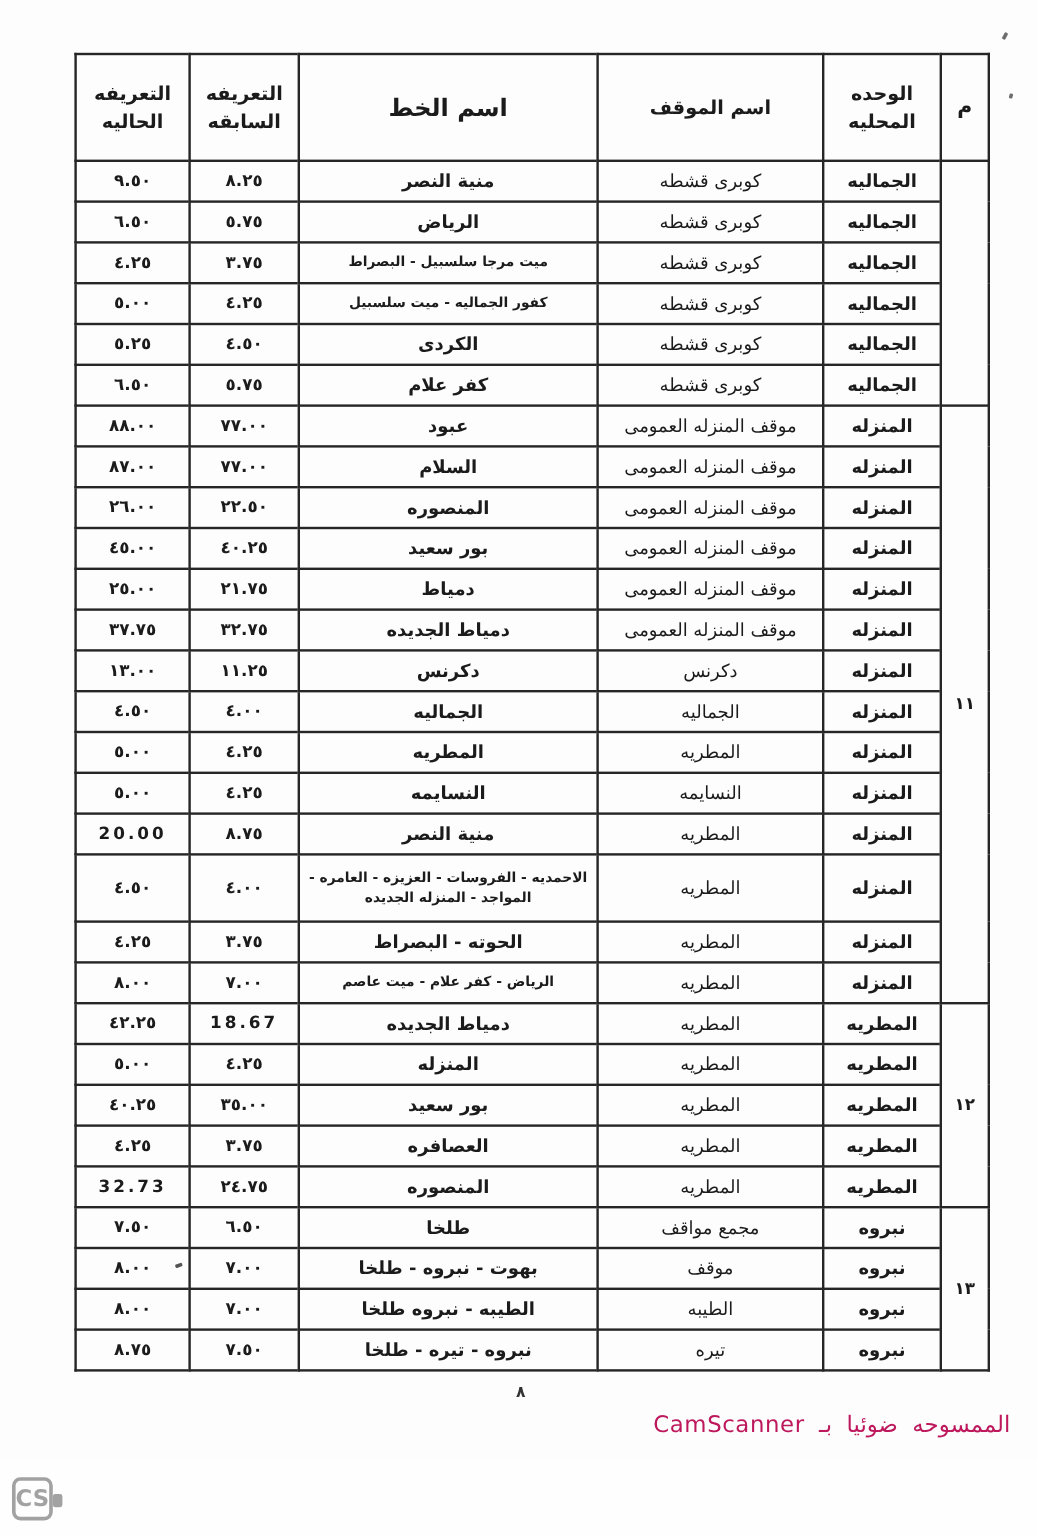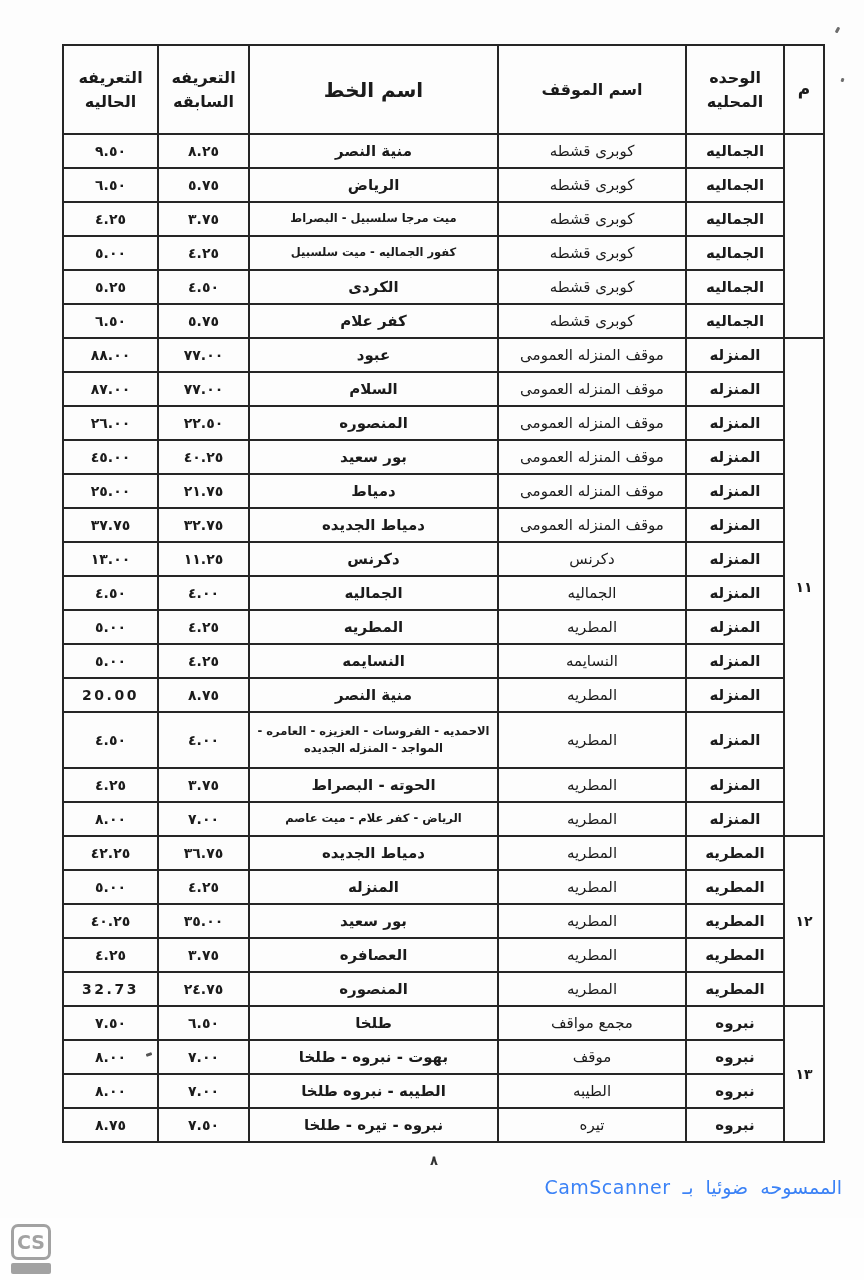--- a/index.html
+++ b/index.html
@@ -251,7 +251,7 @@
           <td class="c-unit">المطريه</td>
           <td class="c-stop">المطريه</td>
           <td class="c-line">دمياط الجديده</td>
-          <td class="c-num">٣٦.٧٥</td>
+          <td class="c-num">18.67</td>
           <td class="c-num">٤٢.٢٥</td>
         </tr>
         <tr class="data-row">

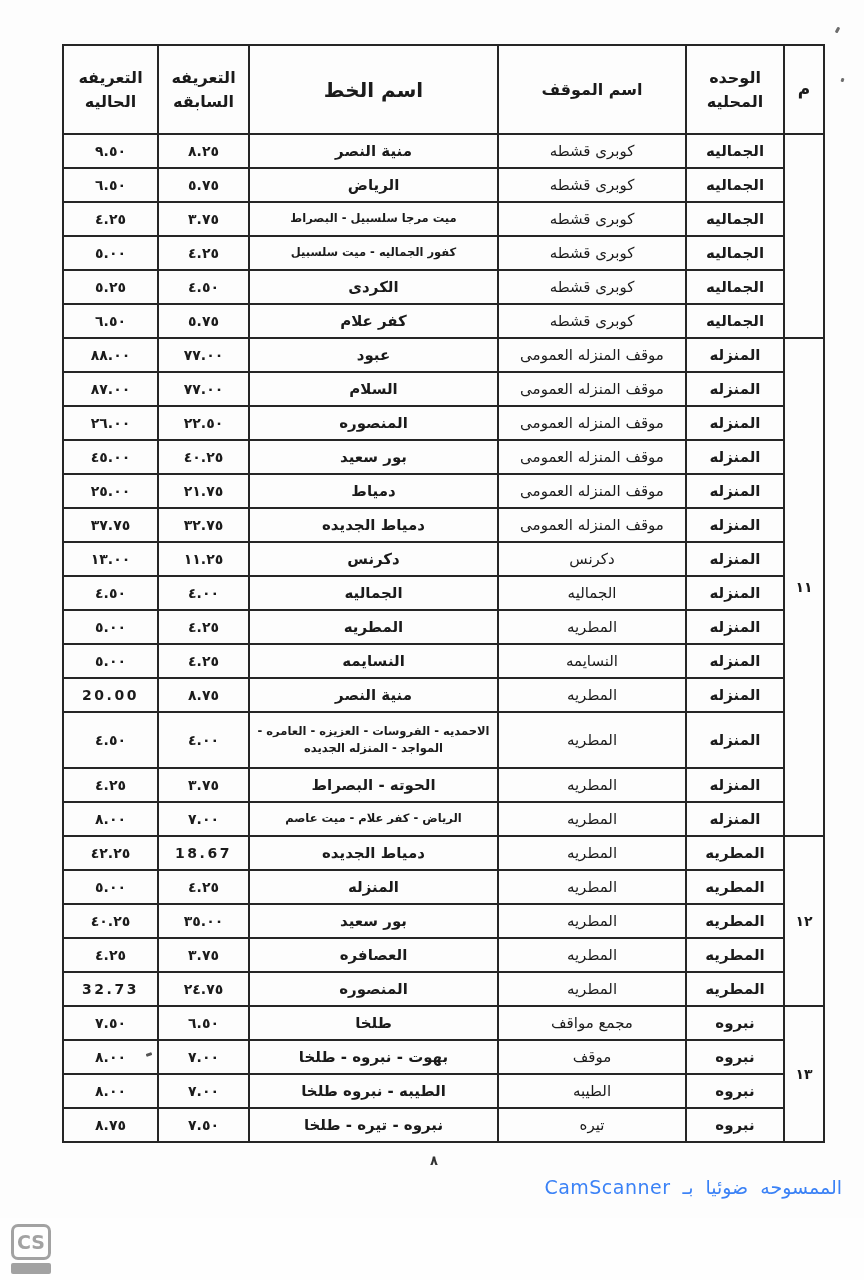--- a/index.html
+++ b/index.html
@@ -46,7 +46,7 @@
   }
   .handwritten-mark{
     position:absolute;right:22px;top:1176px;
-    direction:rtl;font-size:19px;color:#3b82f6;
+    direction:rtl;font-size:19px;color:#be185d;
     letter-spacing:.5px;word-spacing:6px;white-space:nowrap;margin-left:12px;
   }
   .camscanner-bar{

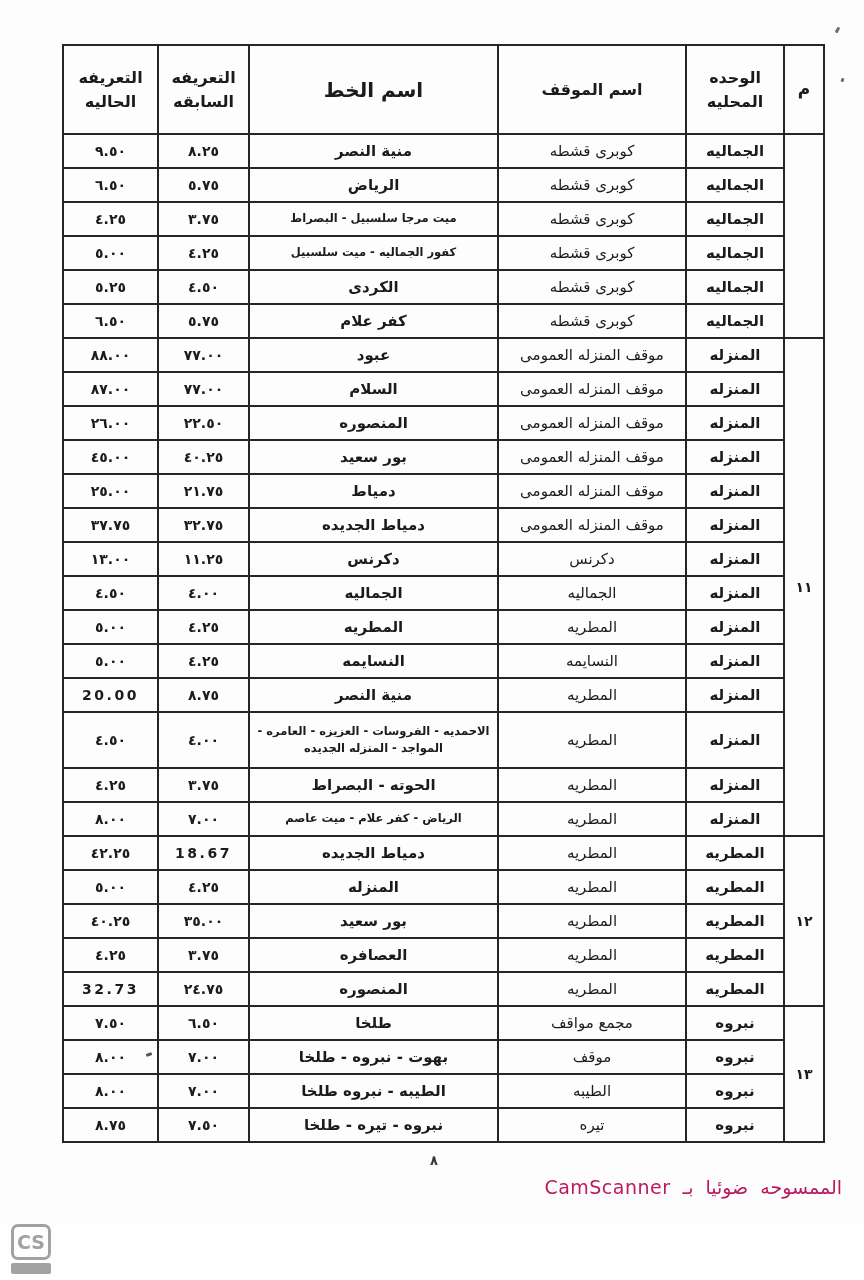--- a/index.html
+++ b/index.html
@@ -55,7 +55,7 @@
     display:flex;align-items:center;gap:12px;
     padding-left:10px;box-sizing:border-box;
   }
-  .cs-logo{display:flex;flex-direction:column;align-items:center;width:42px;}
+  .cs-logo{display:flex;align-items:center;width:42px;}
   .cs-logo .cs-box{
     width:34px;height:30px;border:3.5px solid #a2a2a2;border-radius:7px;
     display:flex;align-items:center;justify-content:center;

